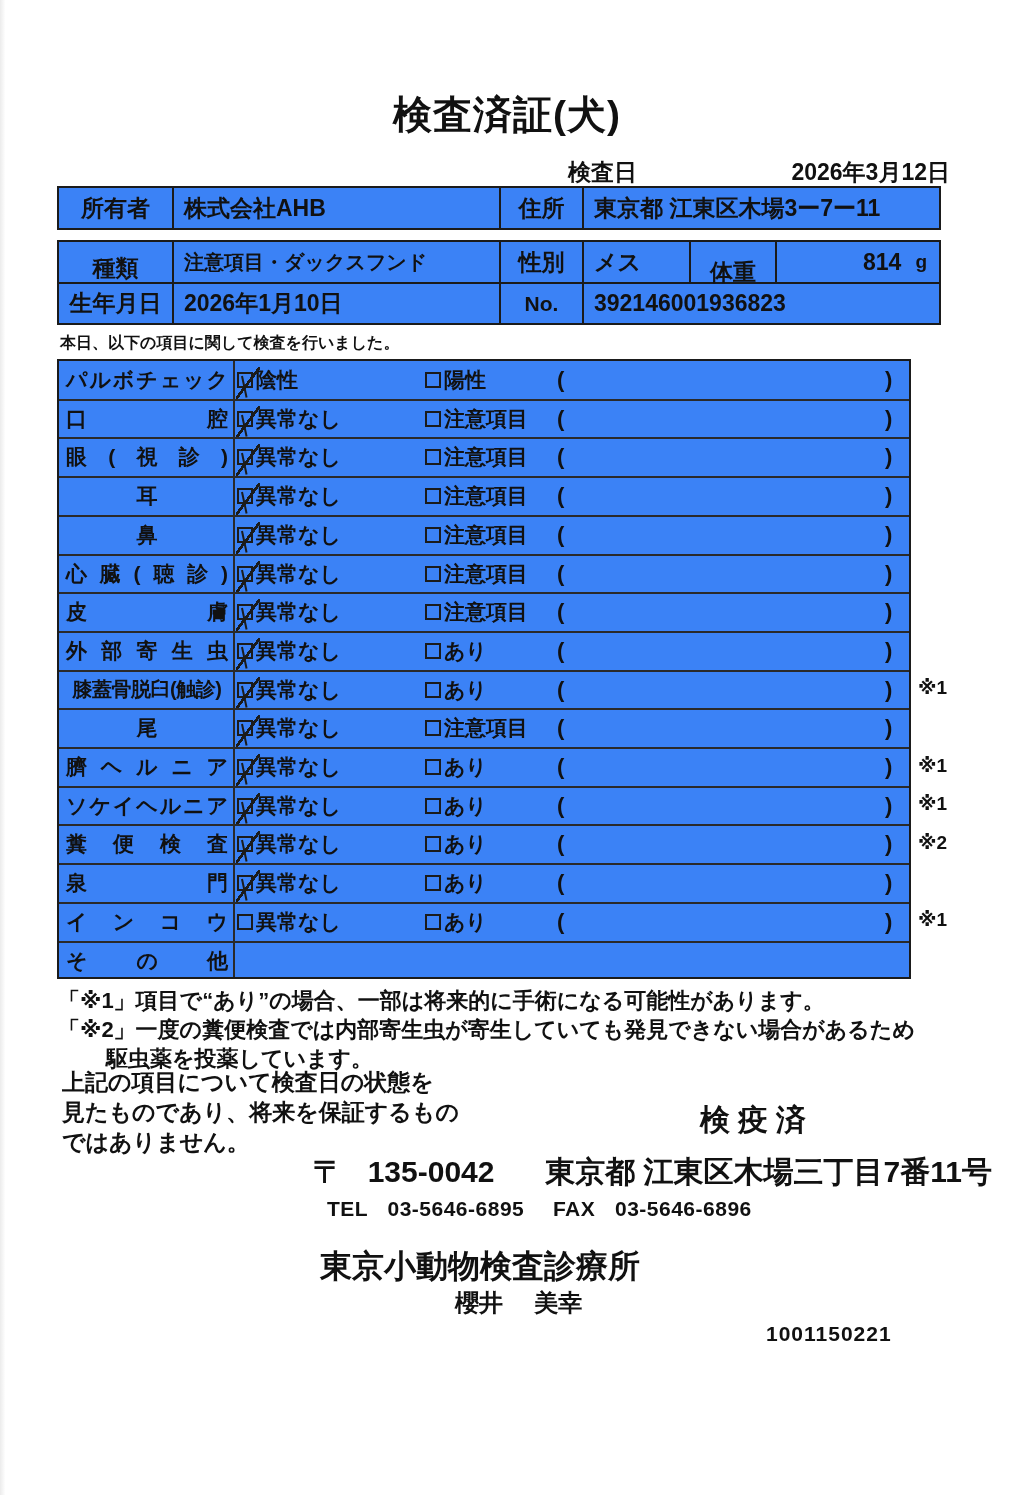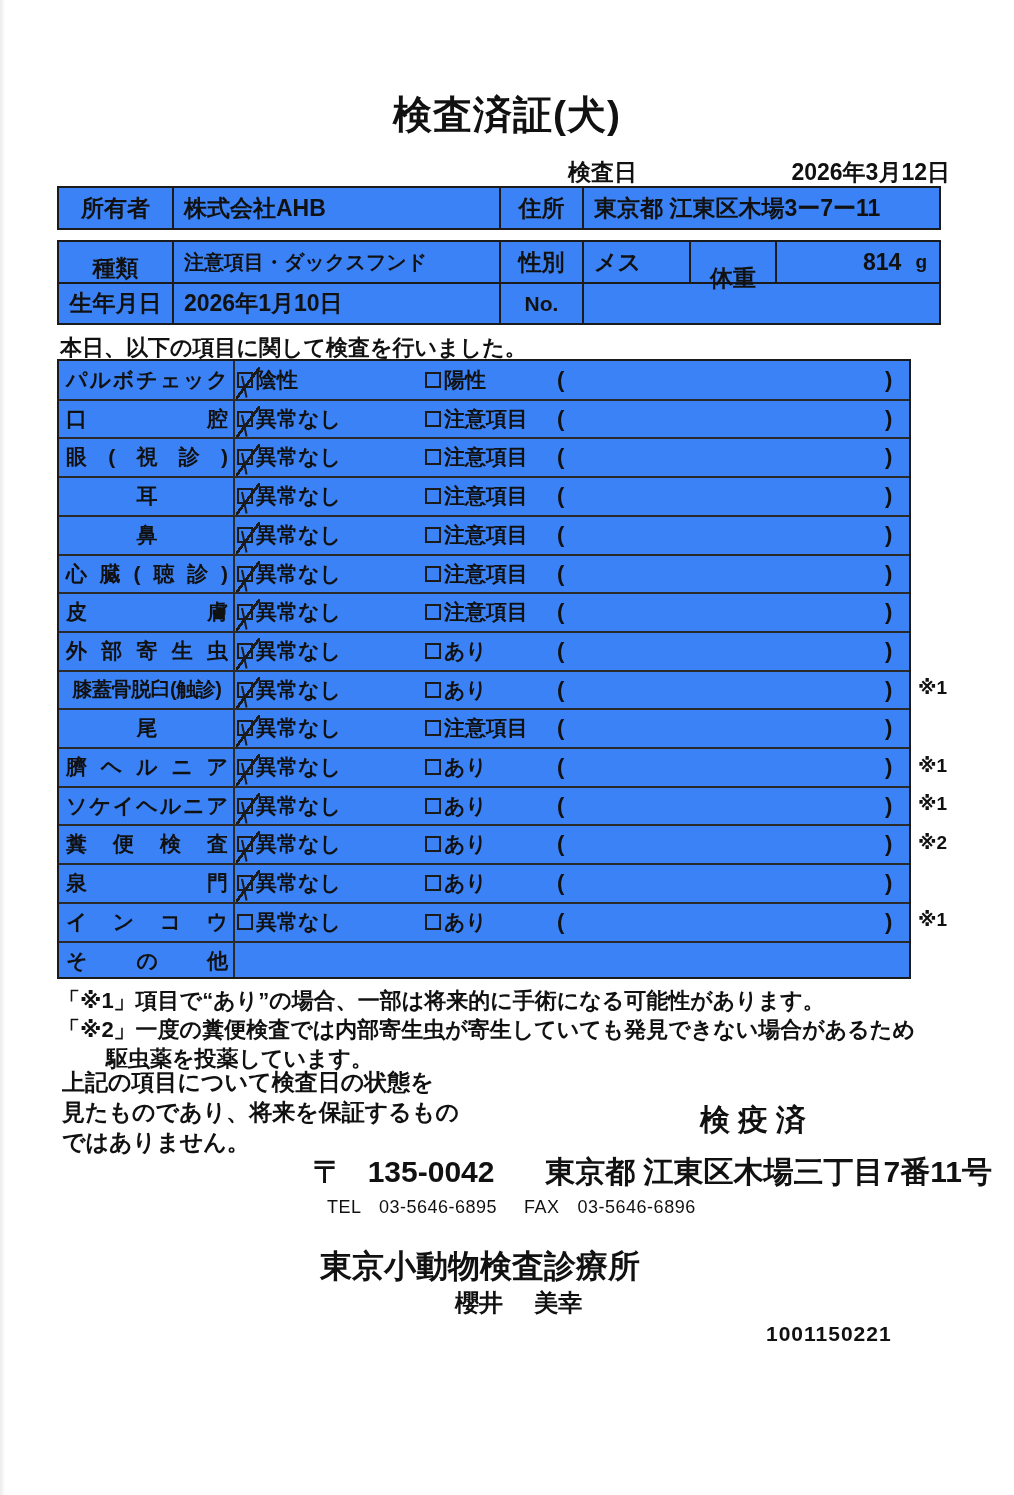--- a/index.html
+++ b/index.html
@@ -303,7 +303,7 @@
     <div class="cell left" style="left:115px;top:0; width:323px; height:40px; font-size:20px;">注意項目・ダックスフンド</div>
     <div class="cell center" style="left:442px;top:0; width:81px;  height:40px;">性別</div>
     <div class="cell left" style="left:525px;top:0; width:103px; height:40px;">メス</div>
-    <div class="cell center" style="left:632px;top:16px; width:84px;  height:40px;">体重</div>
+    <div class="cell center" style="left:632px;top:10px; width:84px;  height:40px;">体重</div>
     <div class="cell right" style="left:718px;top:0; width:162px; height:40px; padding-right:0;">
       <span>814</span>
       <span style="display:inline-block;width:14px;"></span>

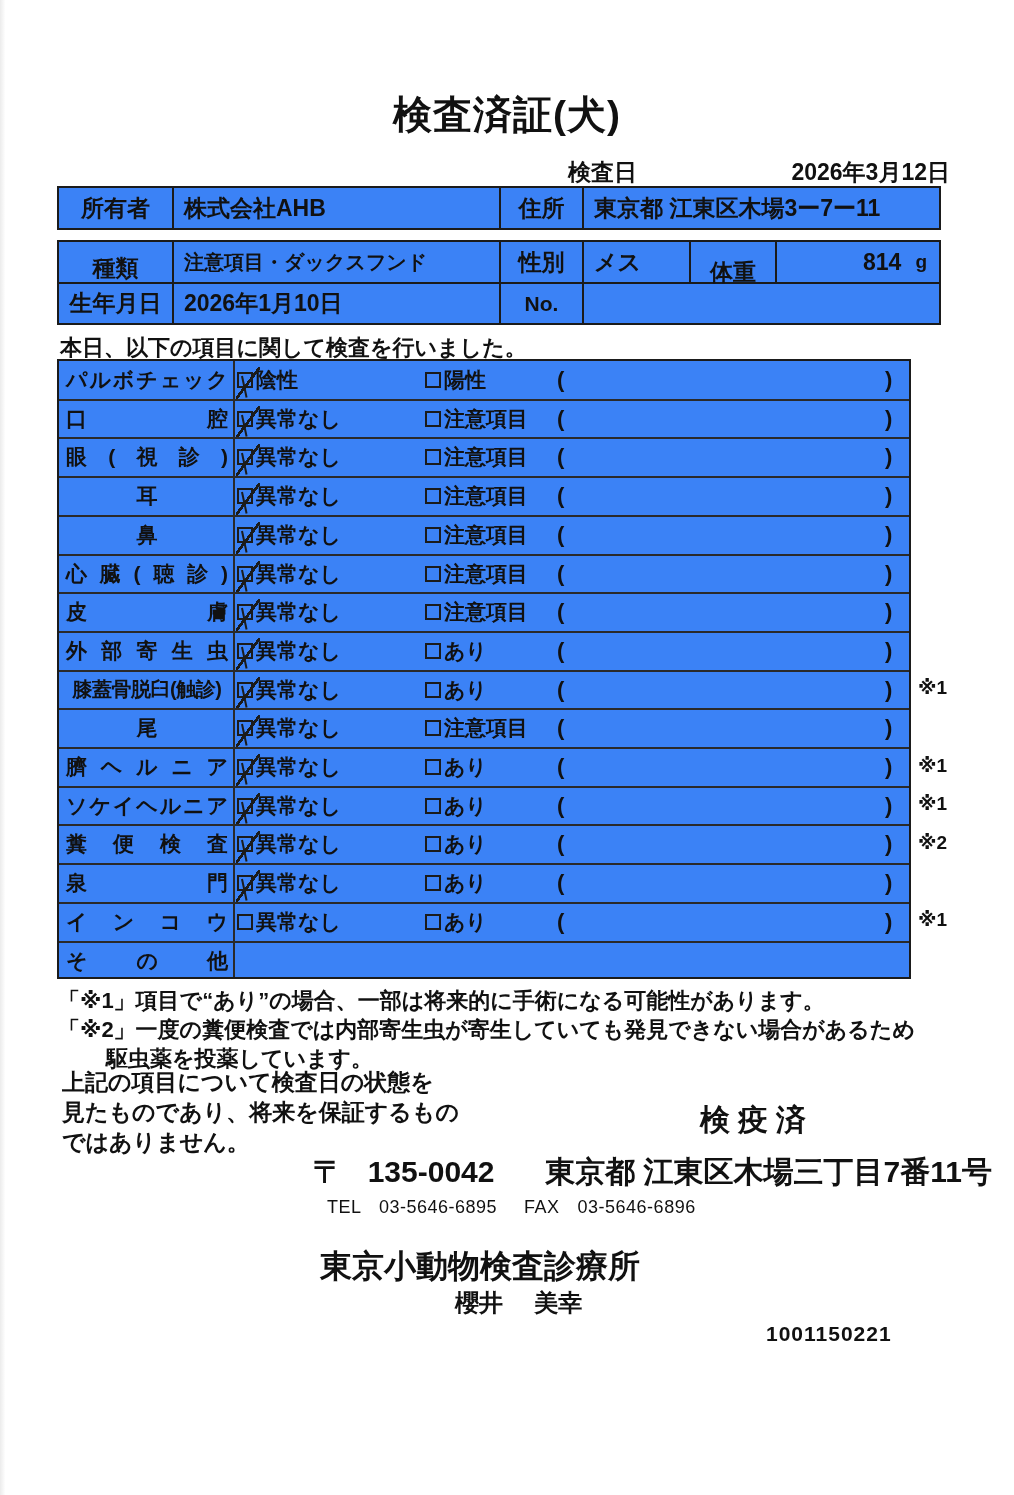--- a/index.html
+++ b/index.html
@@ -314,6 +314,7 @@
     <div class="cell center" style="left:0;   top:42px; width:113px; height:39px;">生年月日</div>
     <div class="cell left" style="left:115px;top:42px; width:323px; height:39px;">2026年1月10日</div>
     <div class="cell center" style="left:442px;top:42px; width:81px;  height:39px; font-size:21px;">No.</div>
+    <div class="cell left" style="left:525px;top:42px; width:355px; height:39px;">392146001936823</div>
   </div>
 
   <div class="statement">本日、以下の項目に関して検査を行いました。</div>

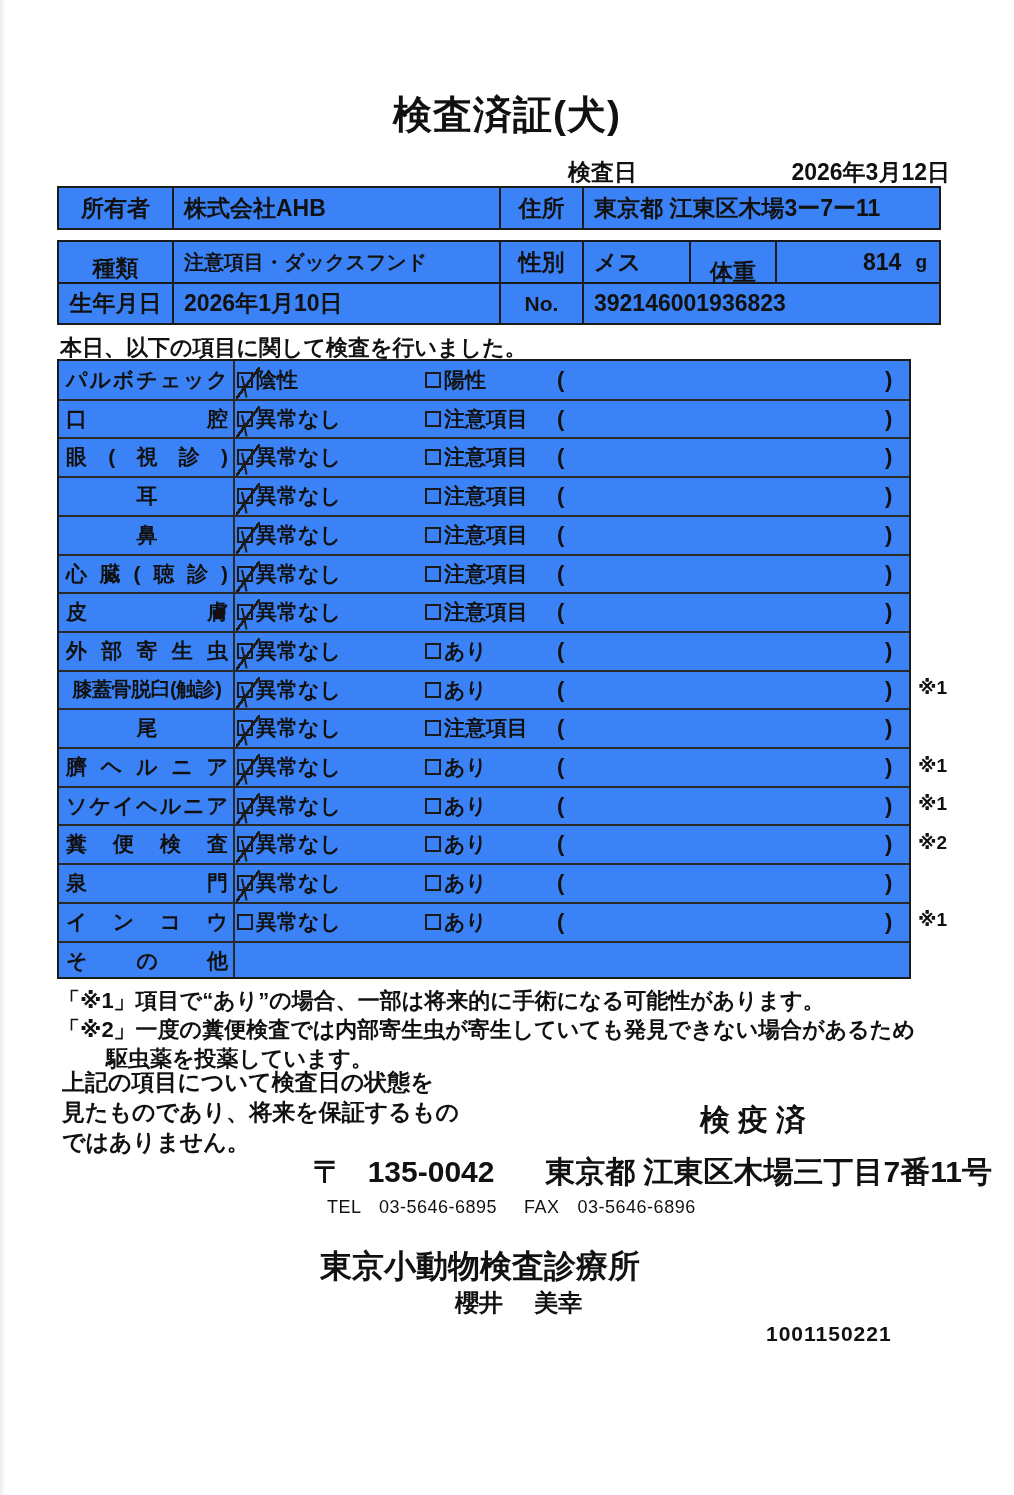--- a/index.html
+++ b/index.html
@@ -94,7 +94,7 @@
   .statement {
     position: absolute;
     left: 60px; top: 333px;
-    font-size: 22px;
+    font-size: 16px;
     font-weight: 700;
   }
 

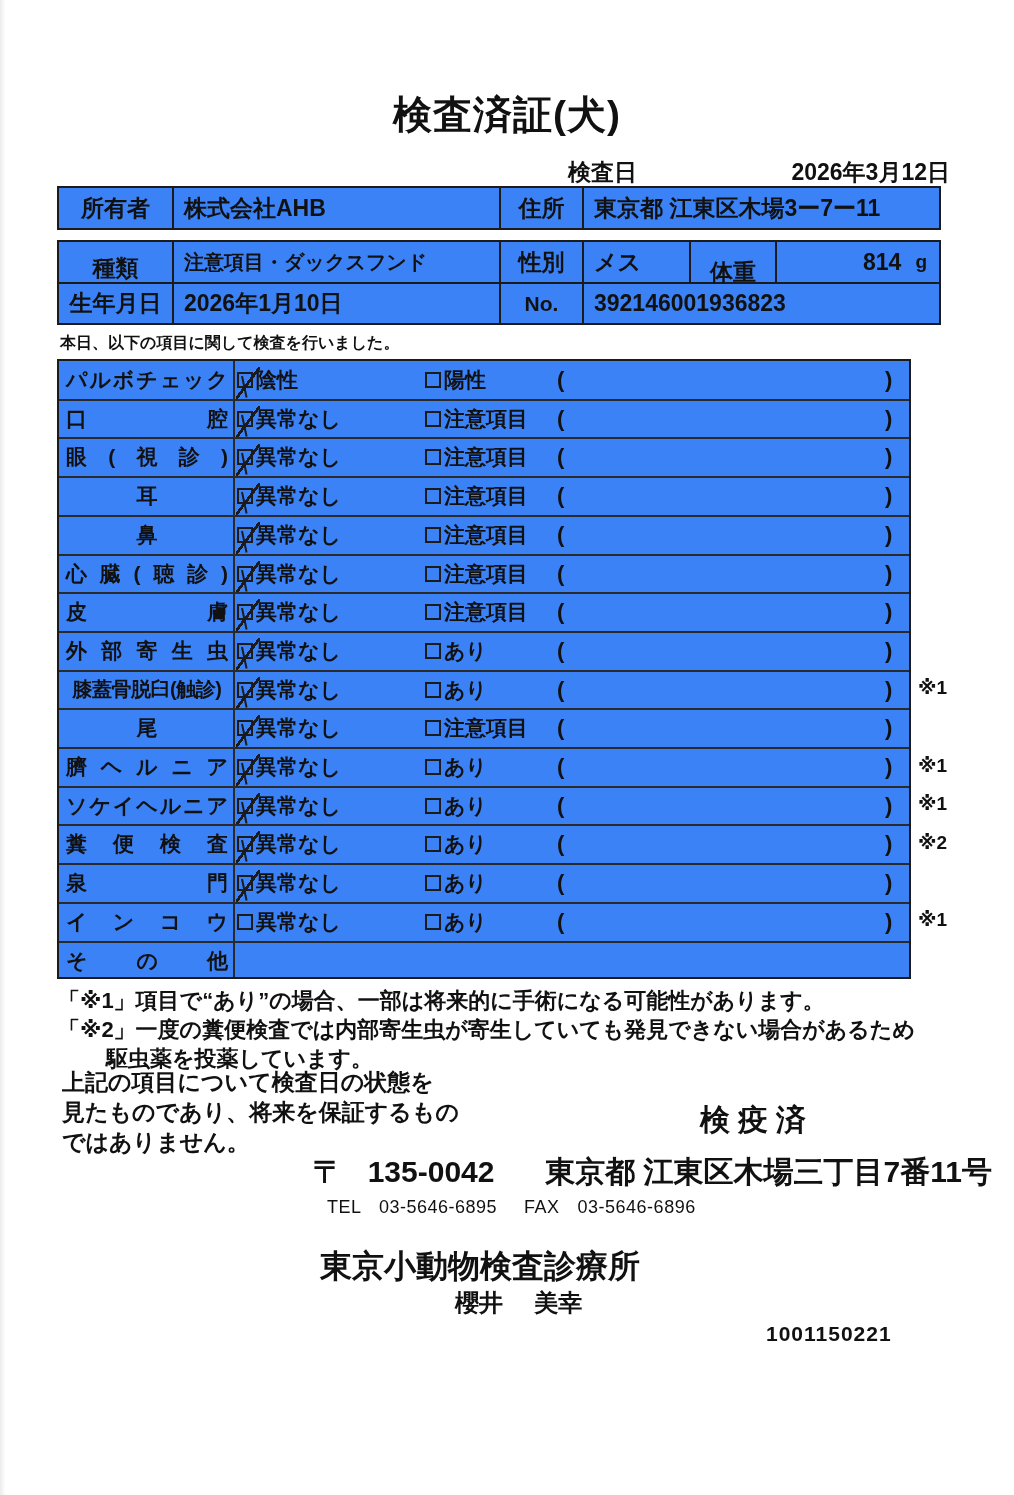--- a/index.html
+++ b/index.html
@@ -231,8 +231,8 @@
   .tel-line {
     position: absolute;
     left: 327px; top: 1197px;
-    font-size: 18px;
-    font-weight: 400;
+    font-size: 21px;
+    font-weight: 700;
     white-space: nowrap;
     letter-spacing: .5px;
     text-align: right;

